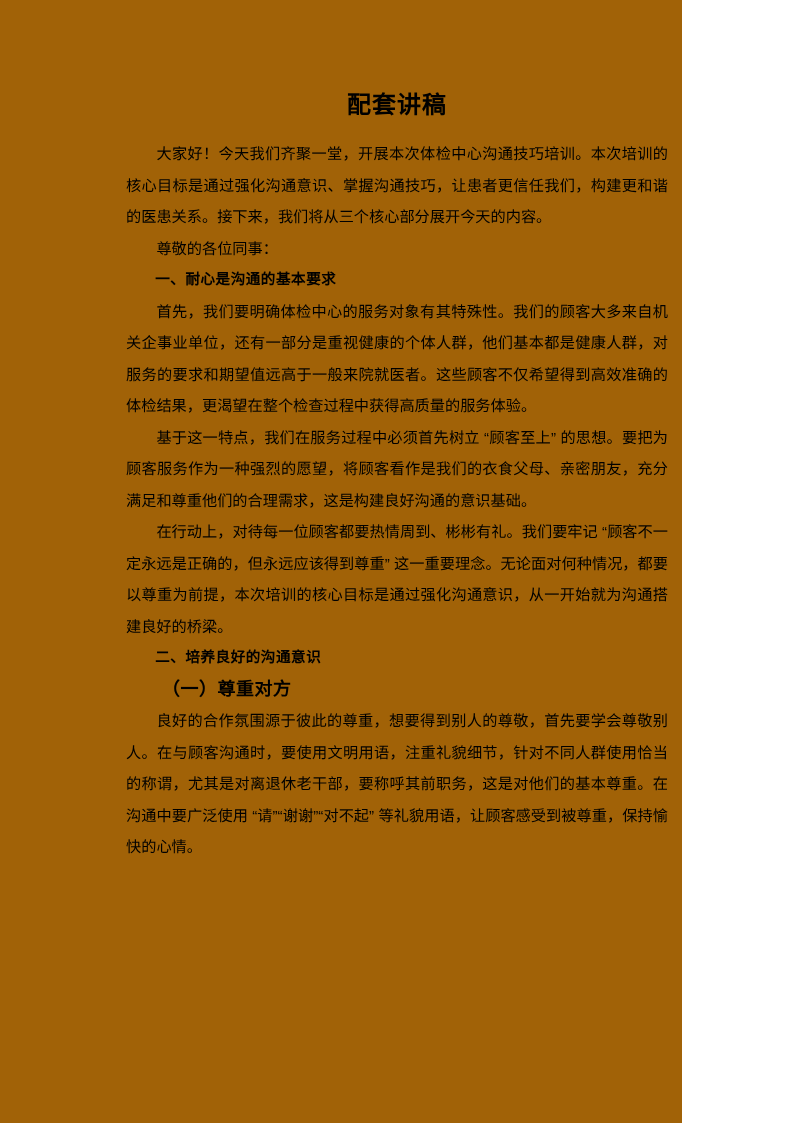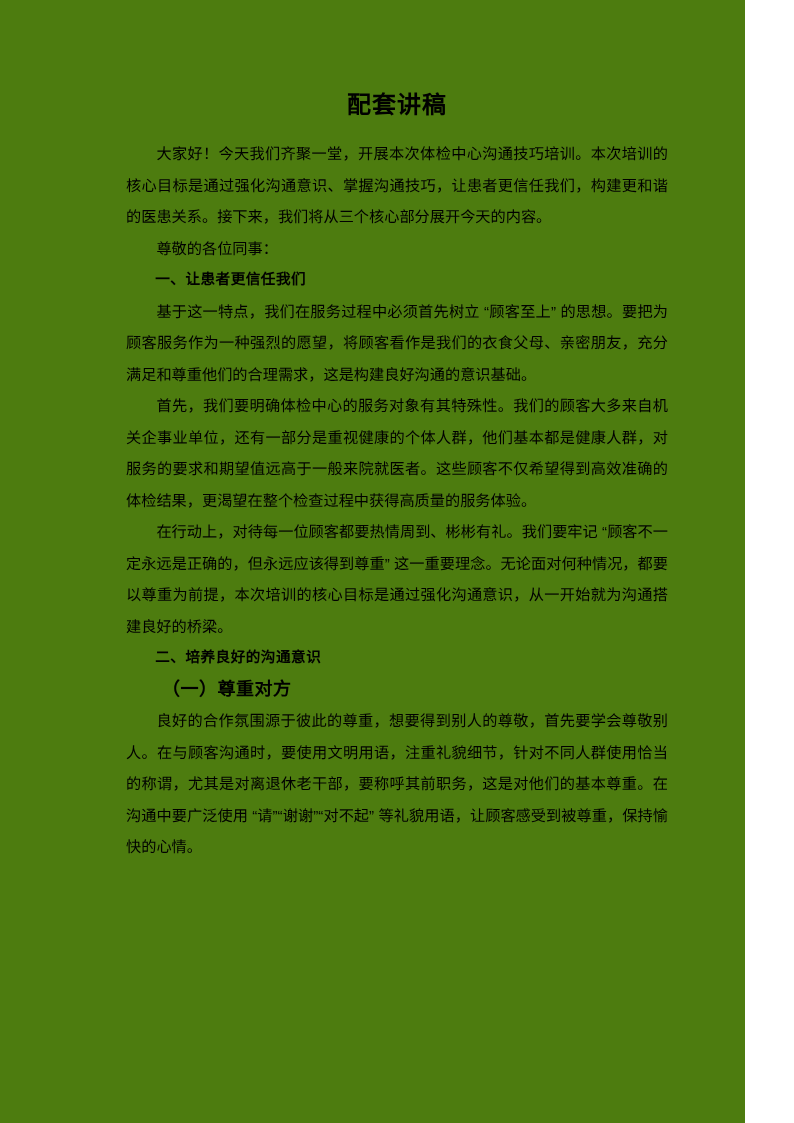--- a/index.html
+++ b/index.html
@@ -18,10 +18,10 @@
   }
   .page {
     position: relative;
-    width: 745px;
+    width: 682px;
     height: 1123px;
     box-sizing: border-box;
-    background: #4d7c0f;
+    background: #a16207;
   }
   .content {
     position: absolute;

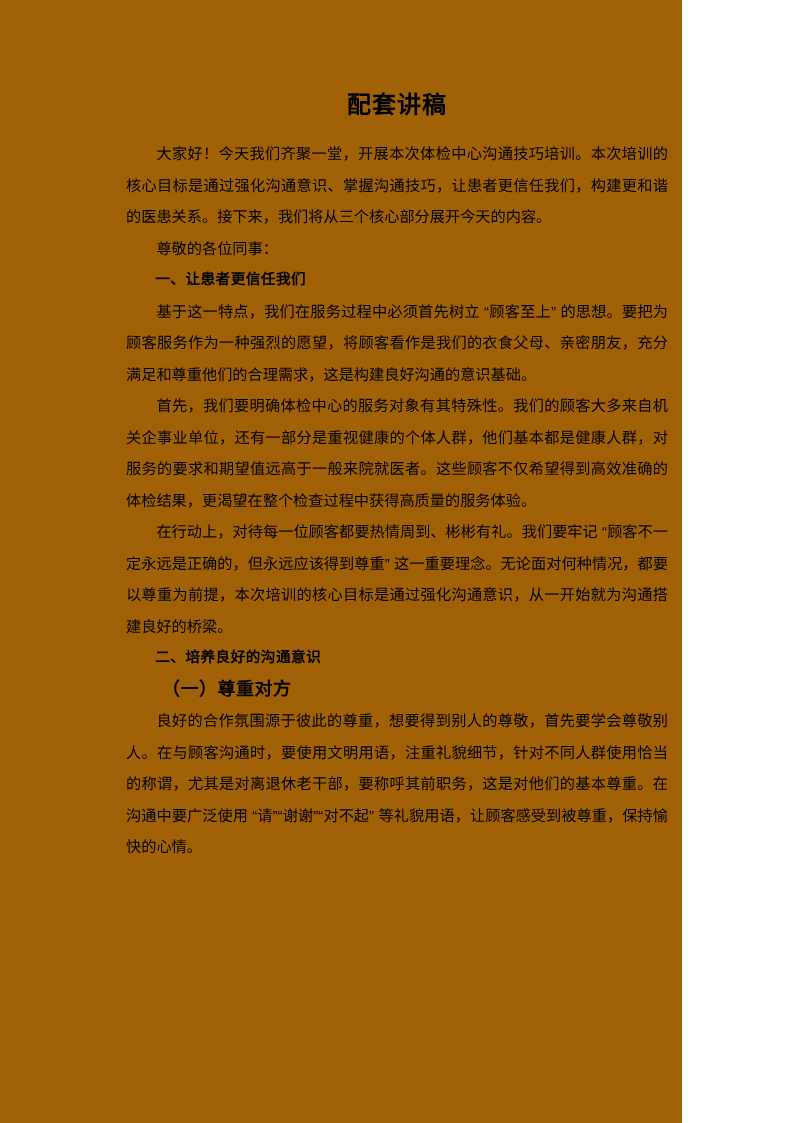--- a/index.html
+++ b/index.html
@@ -85,7 +85,7 @@
 
     <p class="para indent">尊敬的各位同事：</p>
 
-    <p class="heading">一、让患者更信任我们</p>
+    <p class="heading">一、耐心是沟通的基本要求</p>
 
     <p class="para indent">基于这一特点，我们在服务过程中必须首先树立 “顾客至上” 的思想。要把为顾客服务作为一种强烈的愿望，将顾客看作是我们的衣食父母、亲密朋友，充分满足和尊重他们的合理需求，这是构建良好沟通的意识基础。</p>
 

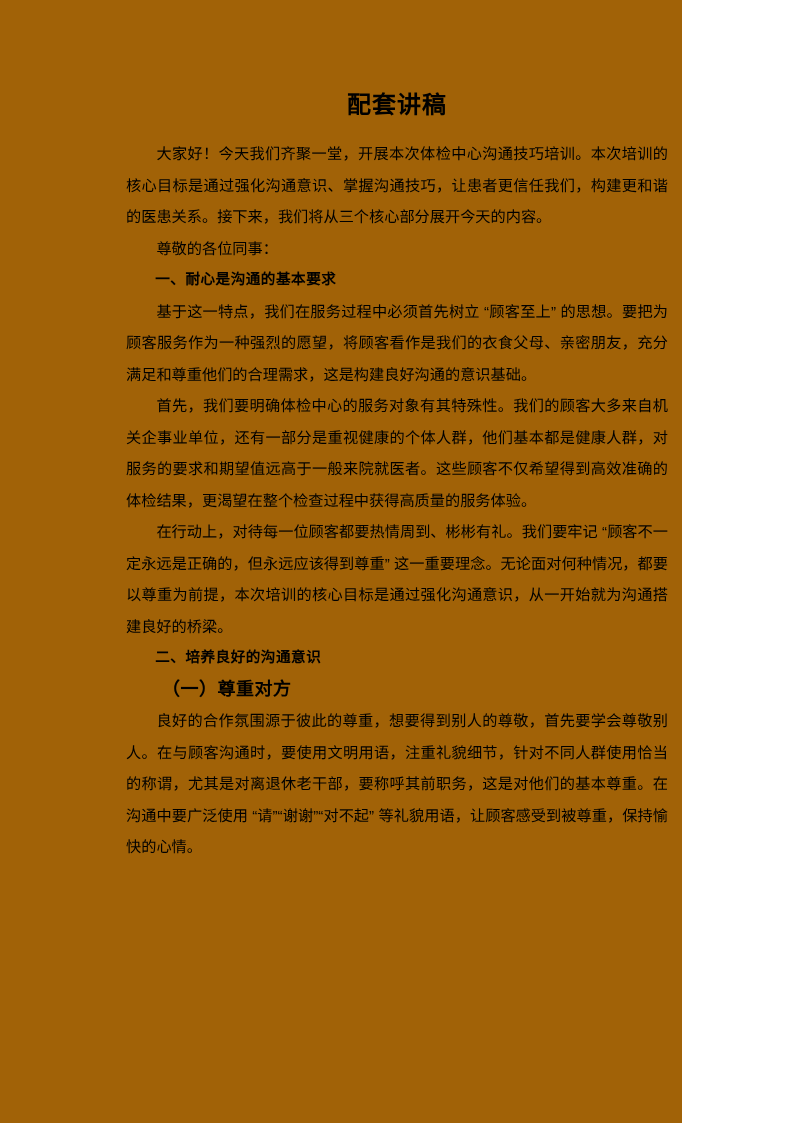--- a/index.html
+++ b/index.html
@@ -87,9 +87,9 @@
 
     <p class="heading">一、耐心是沟通的基本要求</p>
 
+    <p class="para indent">首先，我们要明确体检中心的服务对象有其特殊性。我们的顾客大多来自机关企事业单位，还有一部分是重视健康的个体人群，他们基本都是健康人群，对服务的要求和期望值远高于一般来院就医者。这些顾客不仅希望得到高效准确的体检结果，更渴望在整个检查过程中获得高质量的服务体验。</p>
+
     <p class="para indent">基于这一特点，我们在服务过程中必须首先树立 “顾客至上” 的思想。要把为顾客服务作为一种强烈的愿望，将顾客看作是我们的衣食父母、亲密朋友，充分满足和尊重他们的合理需求，这是构建良好沟通的意识基础。</p>
-
-    <p class="para indent">首先，我们要明确体检中心的服务对象有其特殊性。我们的顾客大多来自机关企事业单位，还有一部分是重视健康的个体人群，他们基本都是健康人群，对服务的要求和期望值远高于一般来院就医者。这些顾客不仅希望得到高效准确的体检结果，更渴望在整个检查过程中获得高质量的服务体验。</p>
 
     <p class="para indent">在行动上，对待每一位顾客都要热情周到、彬彬有礼。我们要牢记 “顾客不一定永远是正确的，但永远应该得到尊重” 这一重要理念。无论面对何种情况，都要以尊重为前提，本次培训的核心目标是通过强化沟通意识，从一开始就为沟通搭建良好的桥梁。</p>
 

